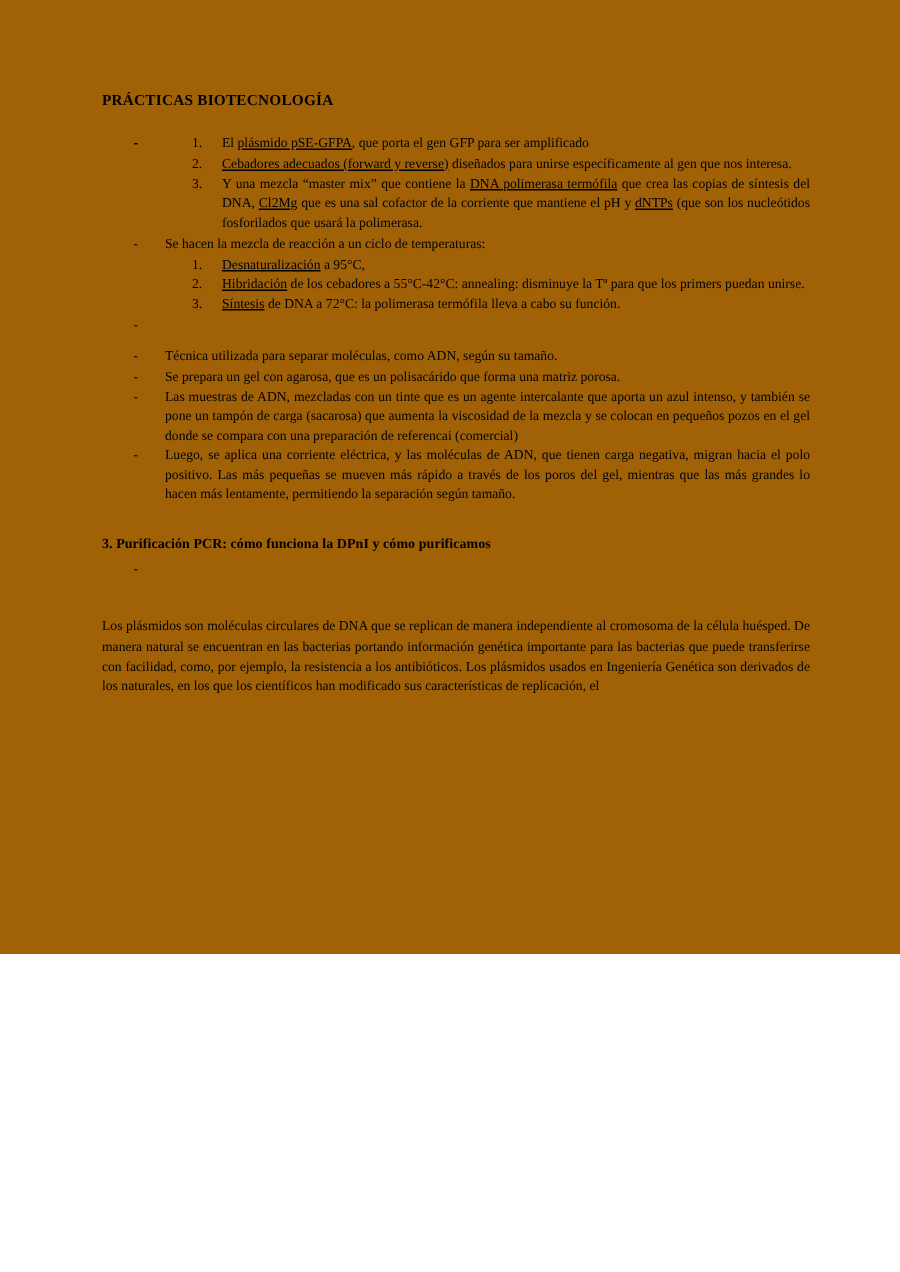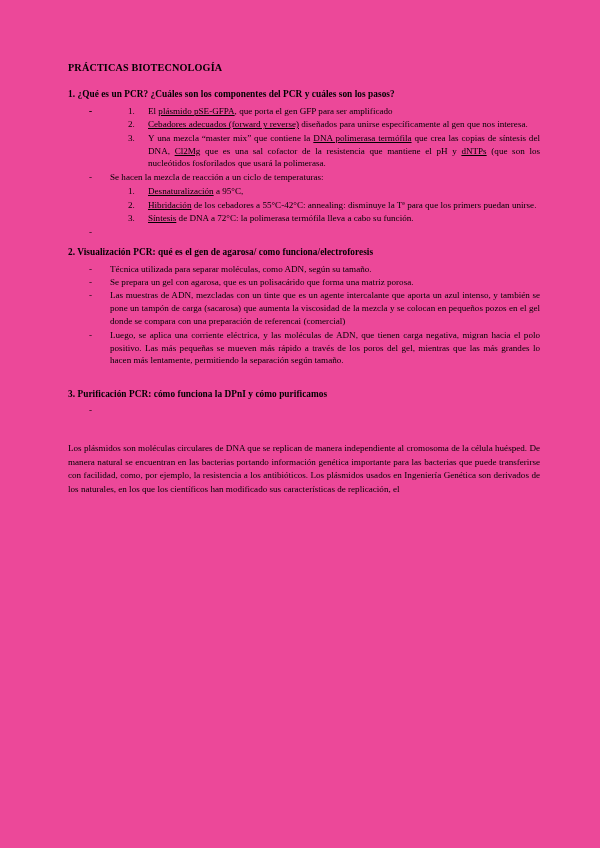--- a/index.html
+++ b/index.html
@@ -18,8 +18,8 @@
   .page {
     position: relative;
     width: 600px;
-    height: 848px;
-    background: #ec4899;
+    height: 636px;
+    background: #a16207;
     box-sizing: border-box;
     padding: 62px 60px 0 68px;
   }

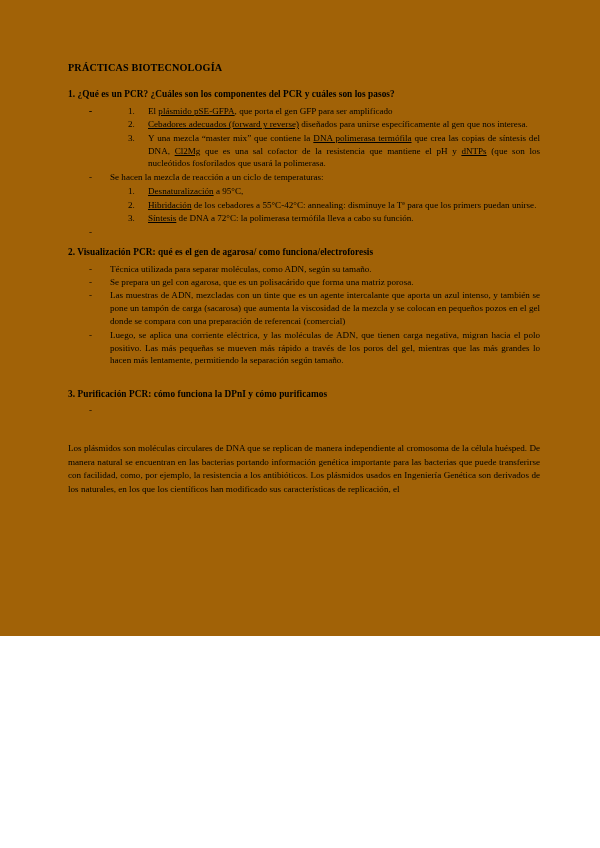--- a/index.html
+++ b/index.html
@@ -98,7 +98,6 @@
   <h1 class="doc-title">PRÁCTICAS BIOTECNOLOGÍA</h1>
 
   <div class="section">
-    <div class="section-heading">1. ¿Qué es un PCR? ¿Cuáles son los componentes del PCR y cuáles son los pasos?</div>
 
     <ul class="dash-list">
       <li>

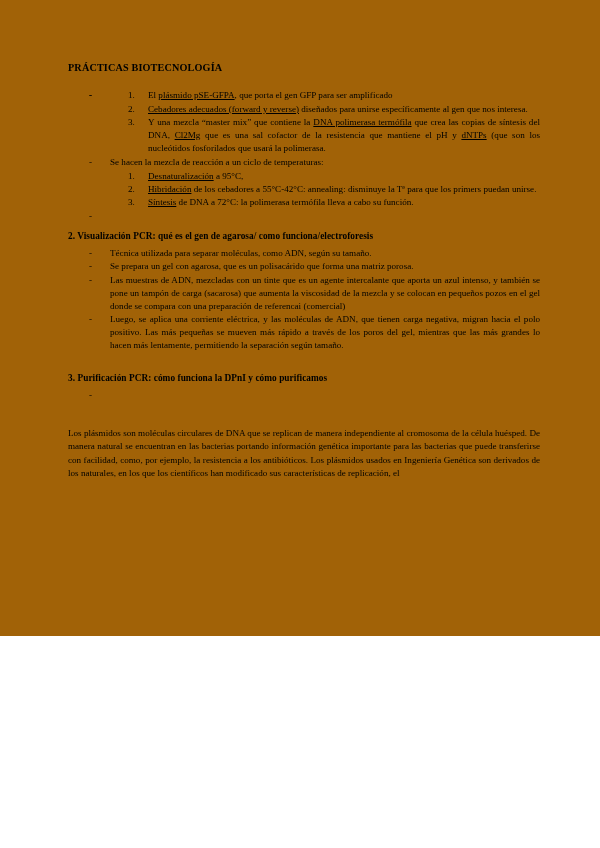--- a/index.html
+++ b/index.html
@@ -119,7 +119,7 @@
       </li>
       <li>
         <span class="num">3.</span>
-        <span>Y una mezcla “master mix” que contiene la </span><span class="u">DNA polimerasa termófila</span><span> que crea las copias de síntesis del DNA, </span><span class="u">Cl2Mg</span><span> que es una sal cofactor de la resistencia que mantiene el pH y </span><span class="u">dNTPs</span><span> (que son los nucleótidos fosforilados que usará la polimerasa.</span>
+        <span>Y una mezcla “master mix” que contiene la </span><span class="u">DNA polimerasa termófila</span><span> que crea las copias de síntesis del DNA, </span><span class="u">Cl2Mg</span><span> que es una sal cofactor de la corriente que mantiene el pH y </span><span class="u">dNTPs</span><span> (que son los nucleótidos fosforilados que usará la polimerasa.</span>
       </li>
     </ol>
 

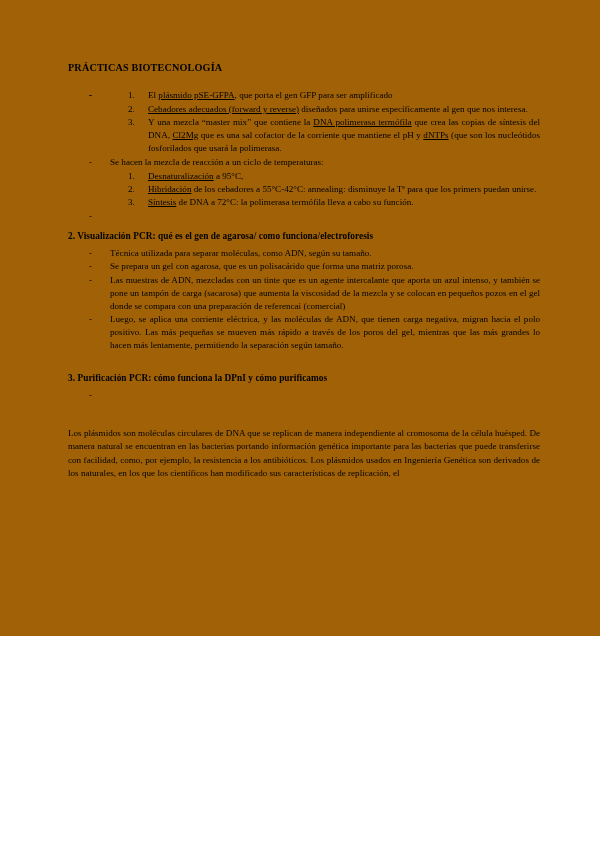--- a/index.html
+++ b/index.html
@@ -155,7 +155,6 @@
   <div class="gap-lg"></div>
 
   <div class="section">
-    <div class="section-heading">2. Visualización PCR: qué es el gen de agarosa/ como funciona/electroforesis</div>
     <ul class="dash-list">
       <li>
         <span class="dash">-</span>

